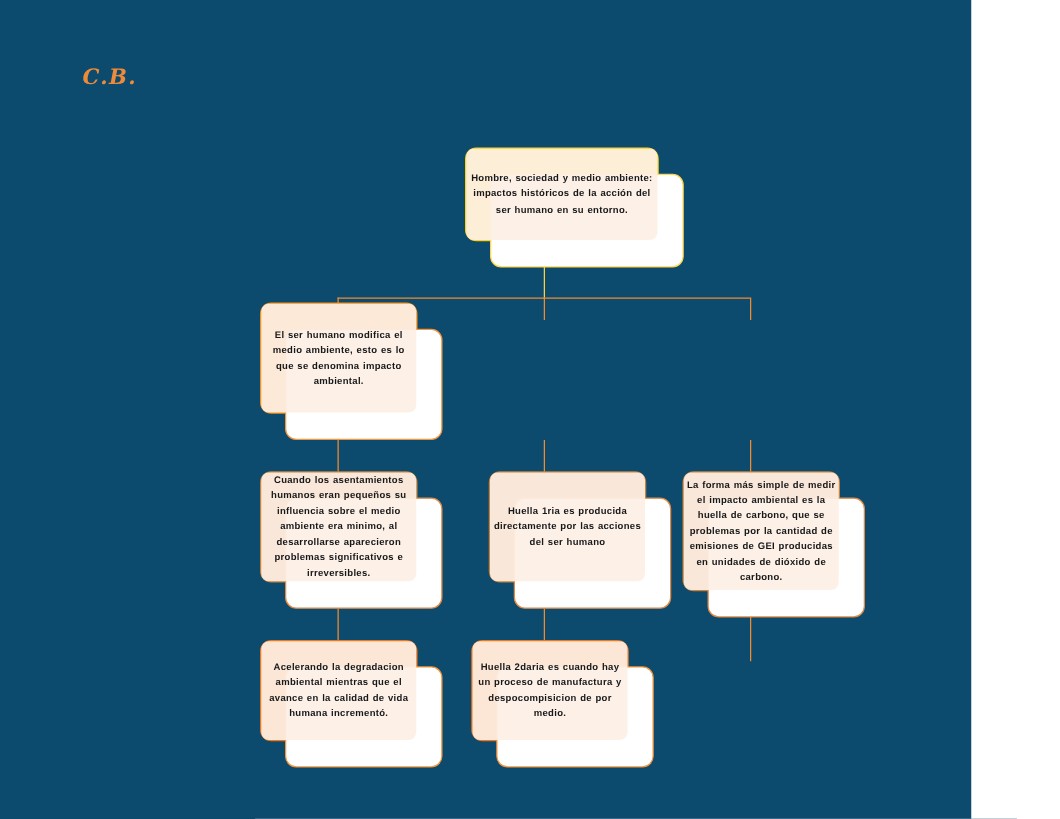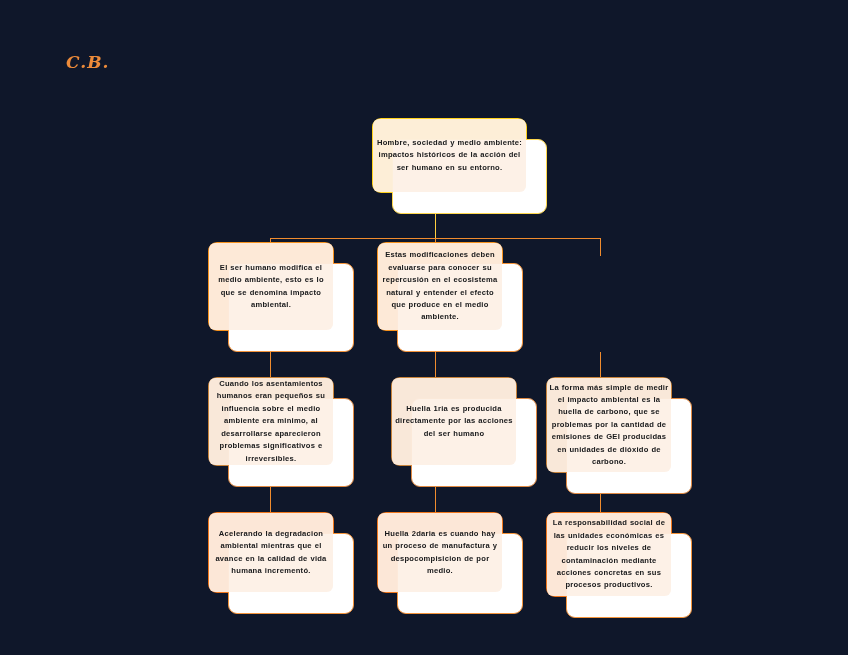--- a/index.html
+++ b/index.html
@@ -16,9 +16,9 @@
 
   #canvas {
     position: relative;
-    width: 848px;
+    width: 777px;
     height: 655px;
-    background: #0f172a;
+    background: #0c4a6e;
   }
 
   

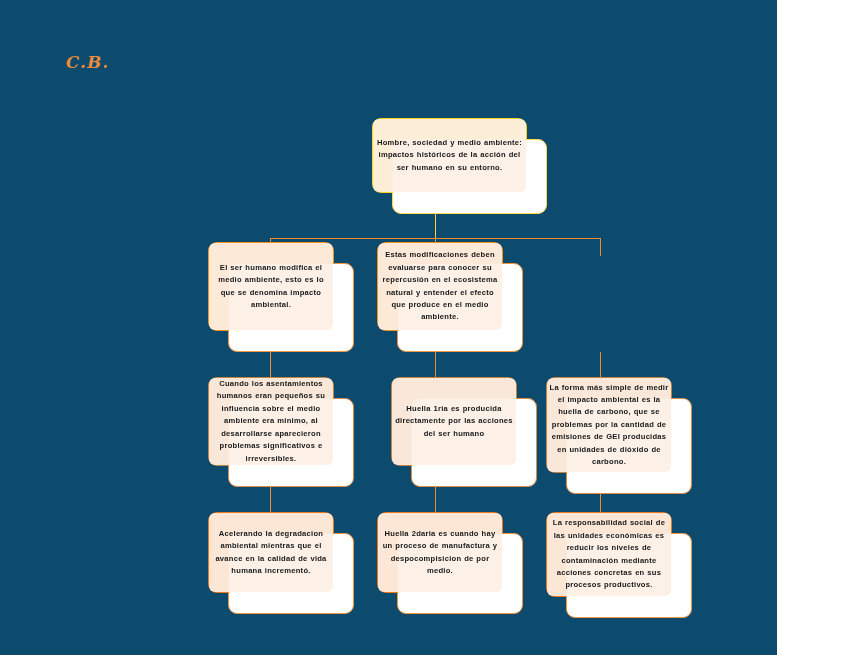--- a/index.html
+++ b/index.html
@@ -163,14 +163,6 @@
     </div>
   </div>
 
-  <div class="node lvl1" style="left:377px; top:242px; width:126px; height:89px;">
-    <div class="shadow"></div>
-    <div class="card">
-      <div class="inner">
-        <div class="txt">Estas modificaciones deben evaluarse para conocer su repercusión en el ecosistema natural y entender el efecto que produce en el medio ambiente.</div>
-      </div>
-    </div>
-  </div>
 
   <div class="node lvl2" style="left:391px; top:377px; width:126px; height:89px;">
     <div class="shadow"></div>

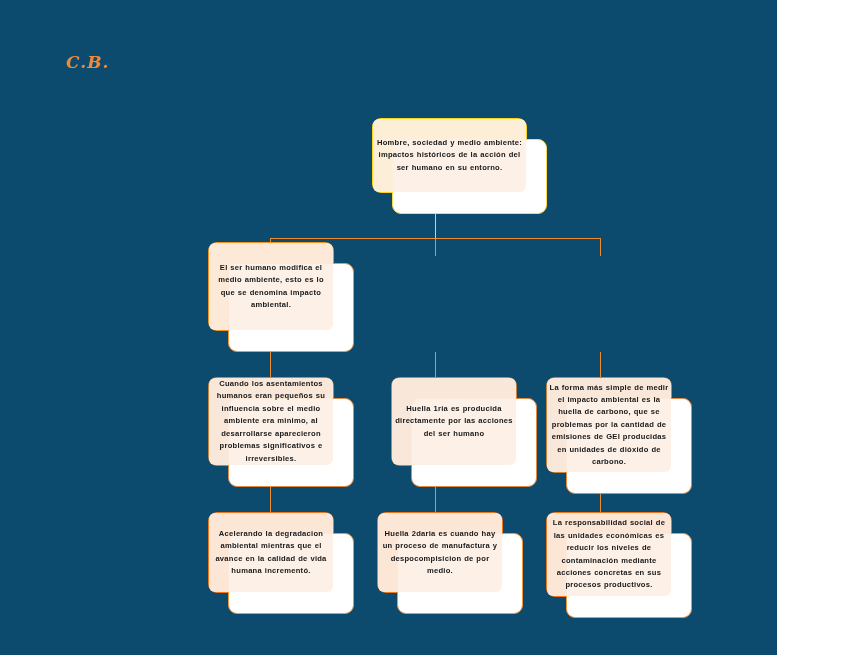--- a/index.html
+++ b/index.html
@@ -192,14 +192,6 @@
     </div>
   </div>
 
-  <div class="node lvl3" style="left:546px; top:512px; width:126px; height:85px;">
-    <div class="shadow"></div>
-    <div class="card">
-      <div class="inner">
-        <div class="txt">La responsabilidad social de las unidades económicas es reducir los niveles de contaminación mediante acciones concretas en sus procesos productivos.</div>
-      </div>
-    </div>
-  </div>
 
 </div>
 

